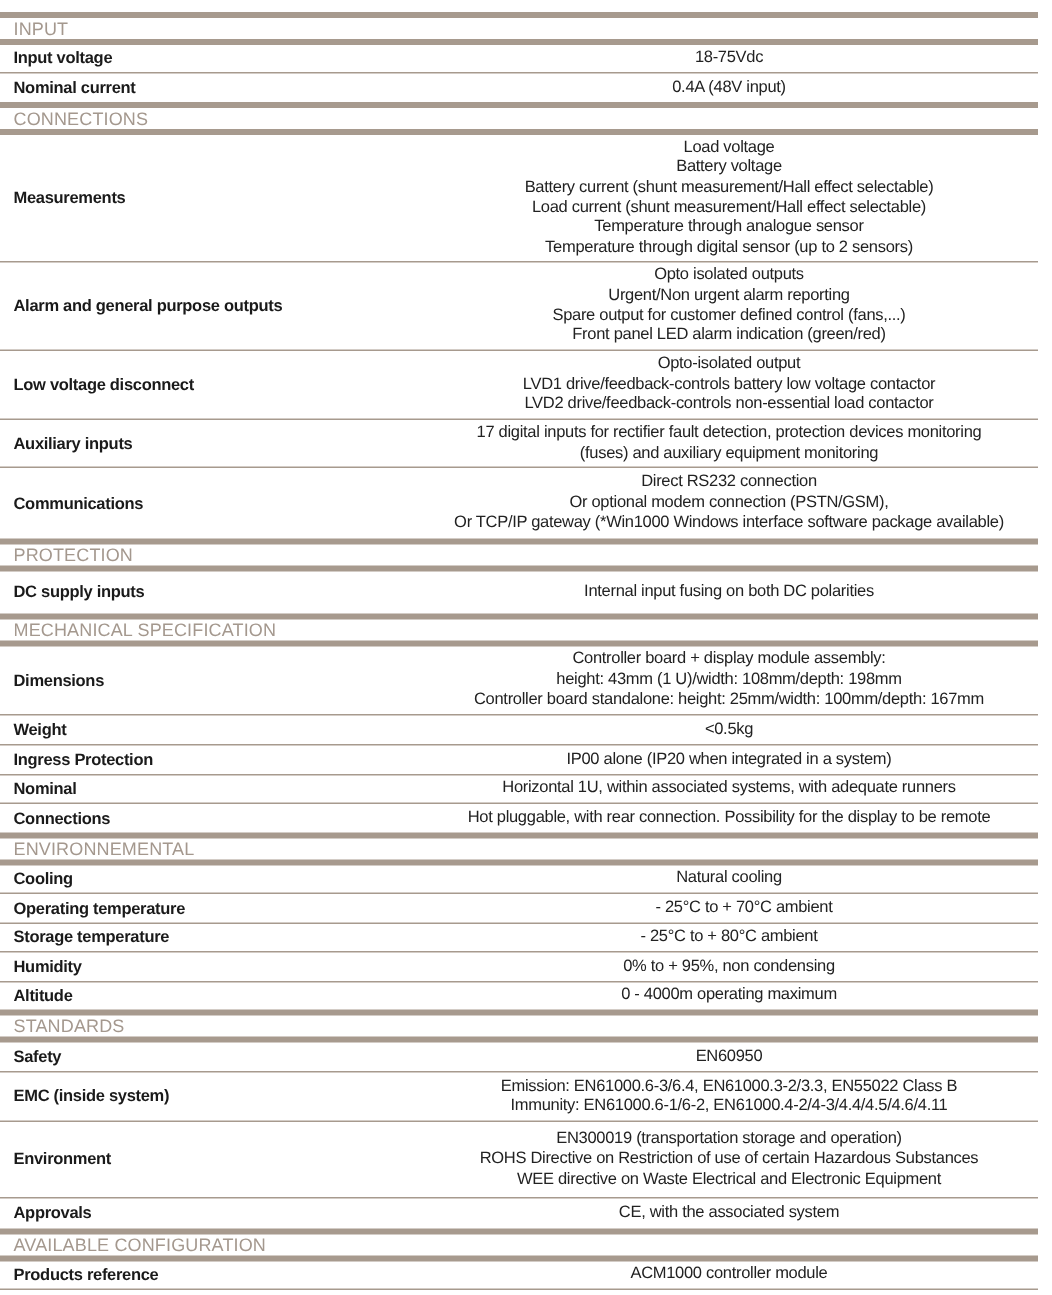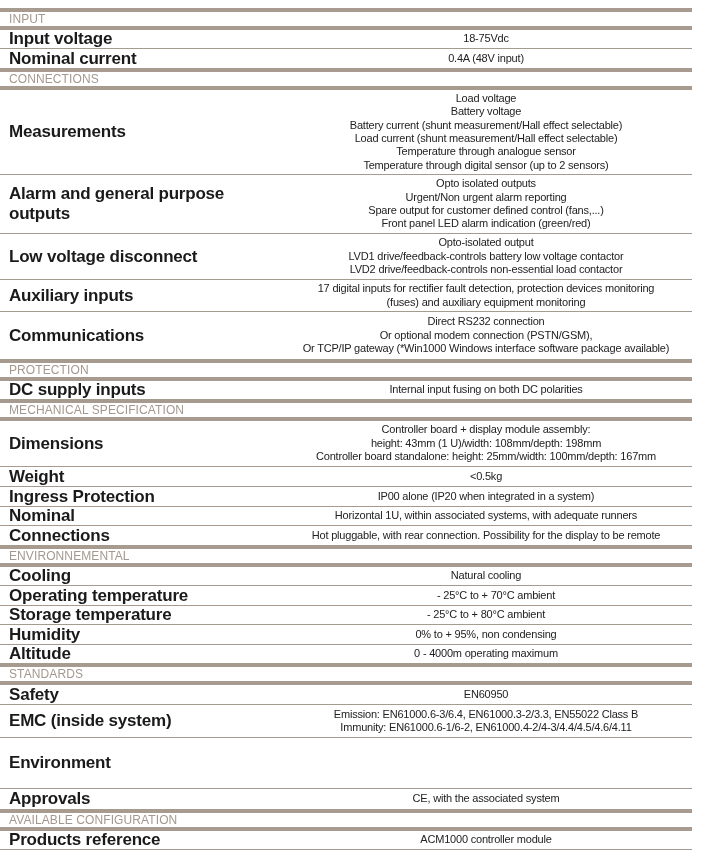--- a/index.html
+++ b/index.html
@@ -11,7 +11,7 @@
              color:#a4988e; letter-spacing:0.1px; }
   .row { display:flex; align-items:center; border-bottom:1px solid #a79a8e; }
   .row.last { border-bottom:none; }
-  .label { width:280px; padding-left:9px; box-sizing:border-box; font-size:17px;
+  .label { width:280px; padding-left:9px; box-sizing:border-box; font-size:11px;
            font-weight:bold; color:#1a1a1a; letter-spacing:-0.2px; }
   .value { flex:1; text-align:center; font-size:11px; color:#222; line-height:13.4px;
            letter-spacing:-0.2px; padding:14px 0; }

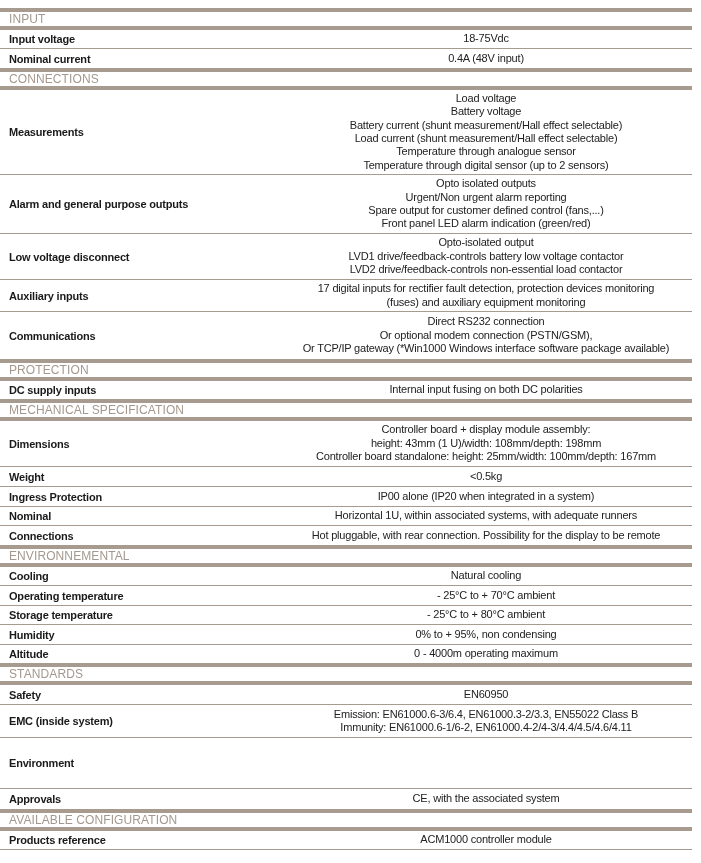--- a/index.html
+++ b/index.html
@@ -85,7 +85,7 @@
     <div class="bar"></div>
     <div class="section">PROTECTION</div>
     <div class="bar"></div>
-    <div class="row last" style="height: 18px;">
+    <div class="row last" style="height: 28px;">
       <div class="label">DC supply inputs</div>
       <div class="value">
         <div>Internal input fusing on both DC polarities</div>

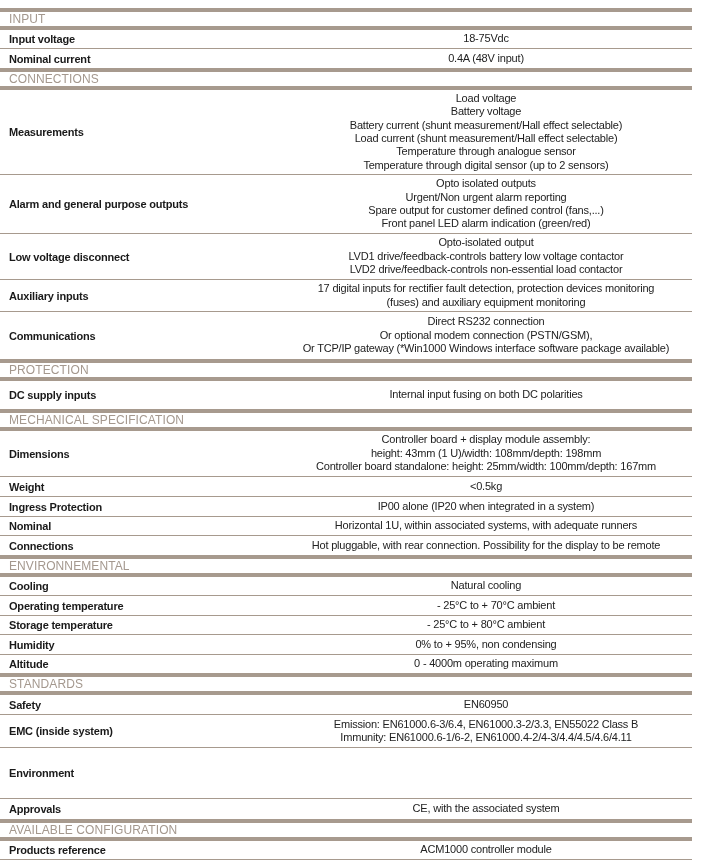--- a/index.html
+++ b/index.html
@@ -177,6 +177,11 @@
     </div>
     <div class="row" style="height: 50px;">
       <div class="label">Environment</div>
+      <div class="value">
+        <div>EN300019 (transportation storage and operation)</div>
+        <div>ROHS Directive on Restriction of use of certain Hazardous Substances</div>
+        <div>WEE directive on Waste Electrical and Electronic Equipment</div>
+      </div>
     </div>
     <div class="row last" style="height: 20px;">
       <div class="label">Approvals</div>

